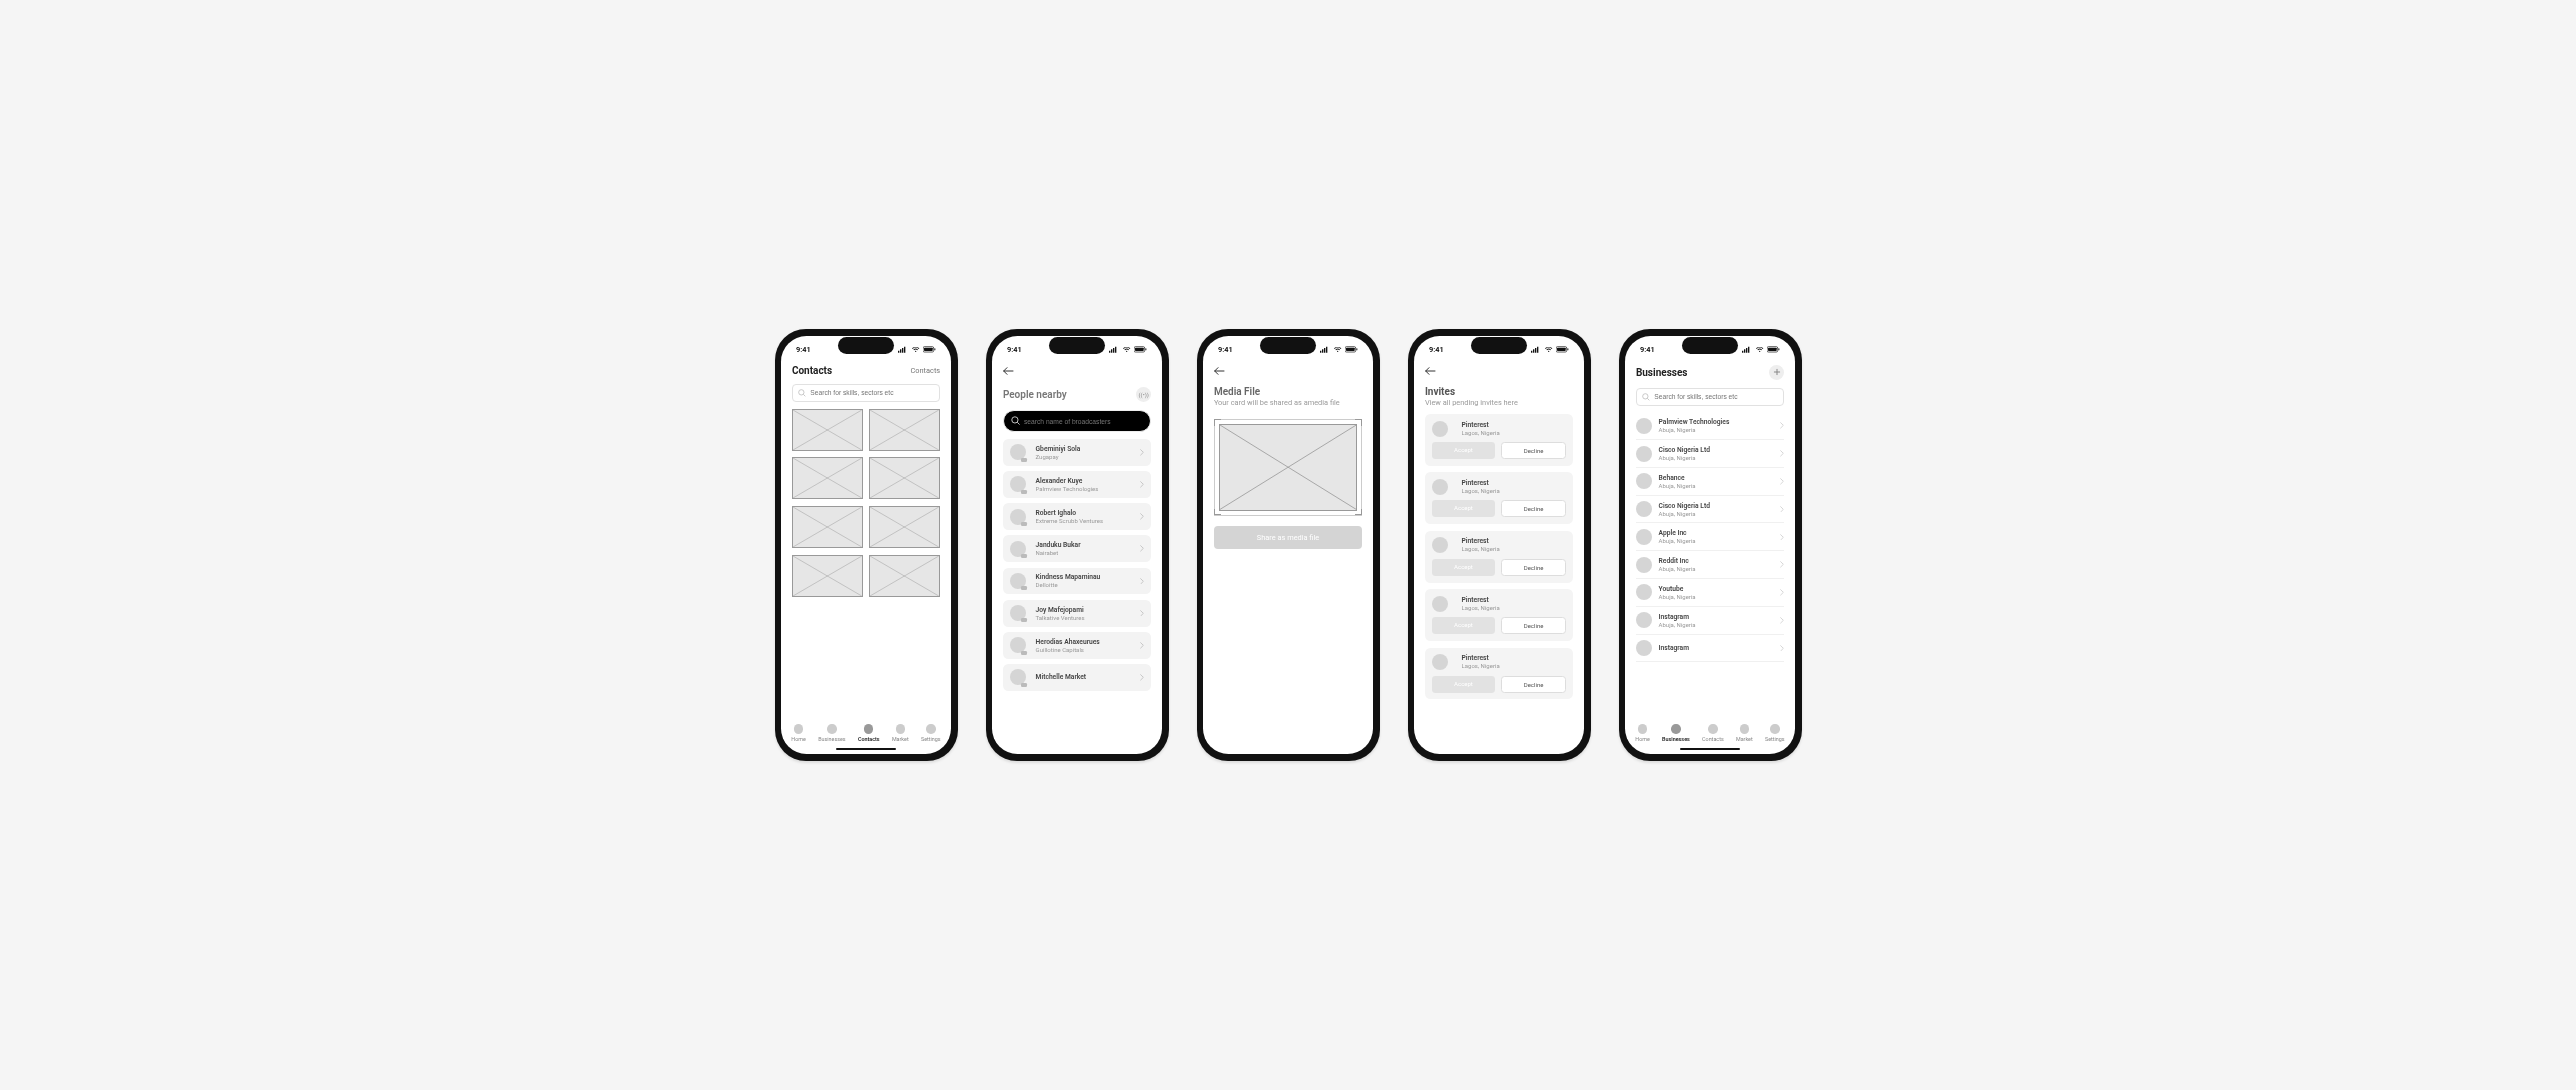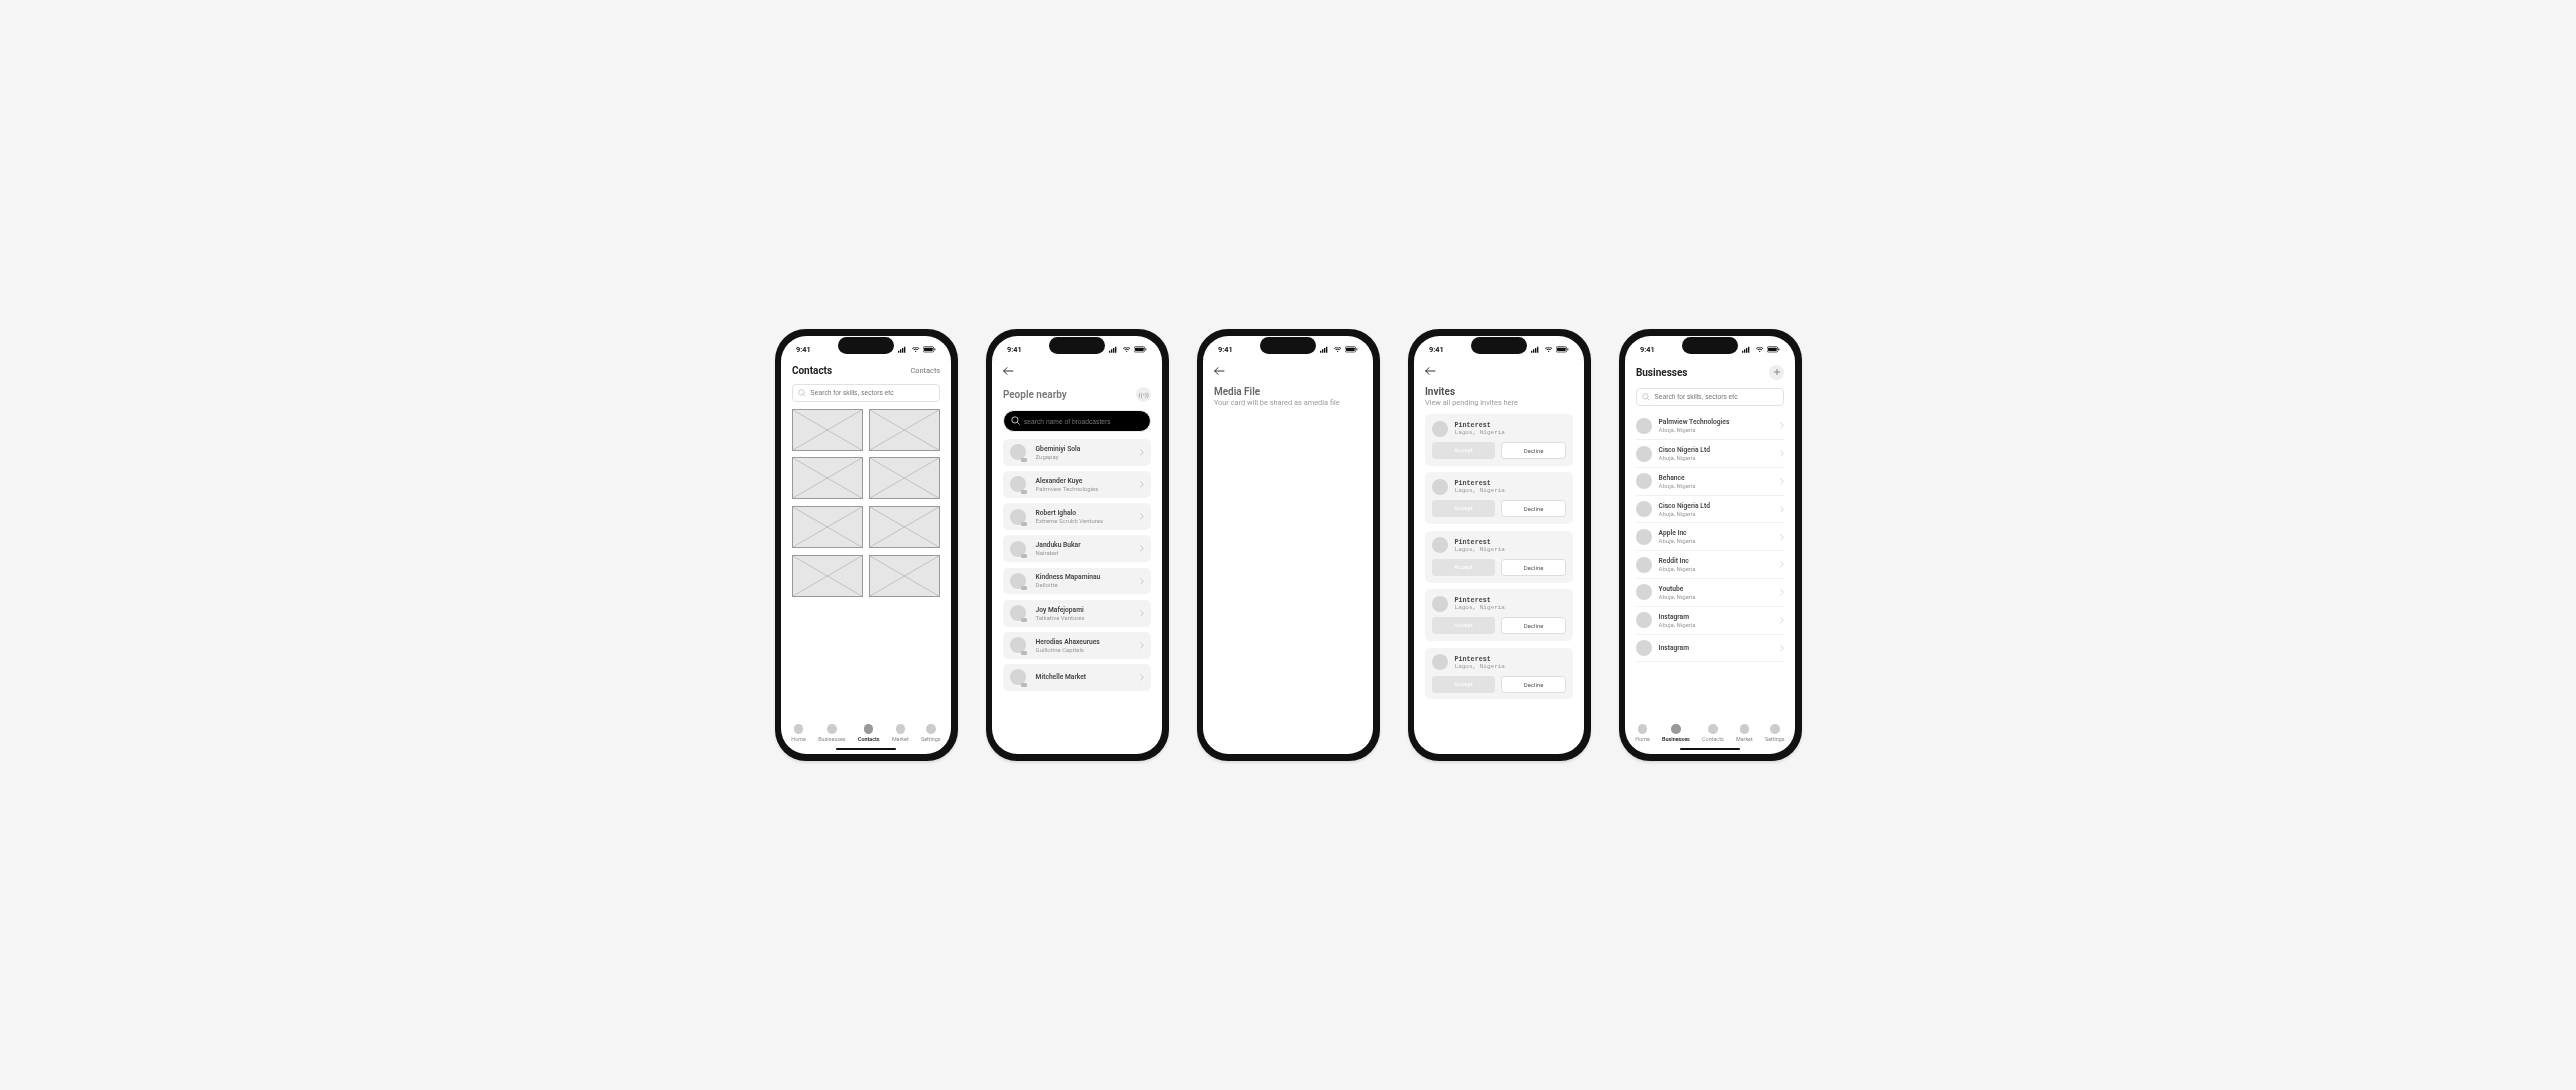--- a/index.html
+++ b/index.html
@@ -223,10 +223,9 @@
   }
   .invite-top {
     display: flex;
-    align-items: center;
-    gap: 7px;
+    align-items: flex-start;
+    gap: 14px;
     margin-bottom: 5.4px;
-    font-family: Liberation Mono, monospace;
   }
   .invite-buttons {
     display: flex;

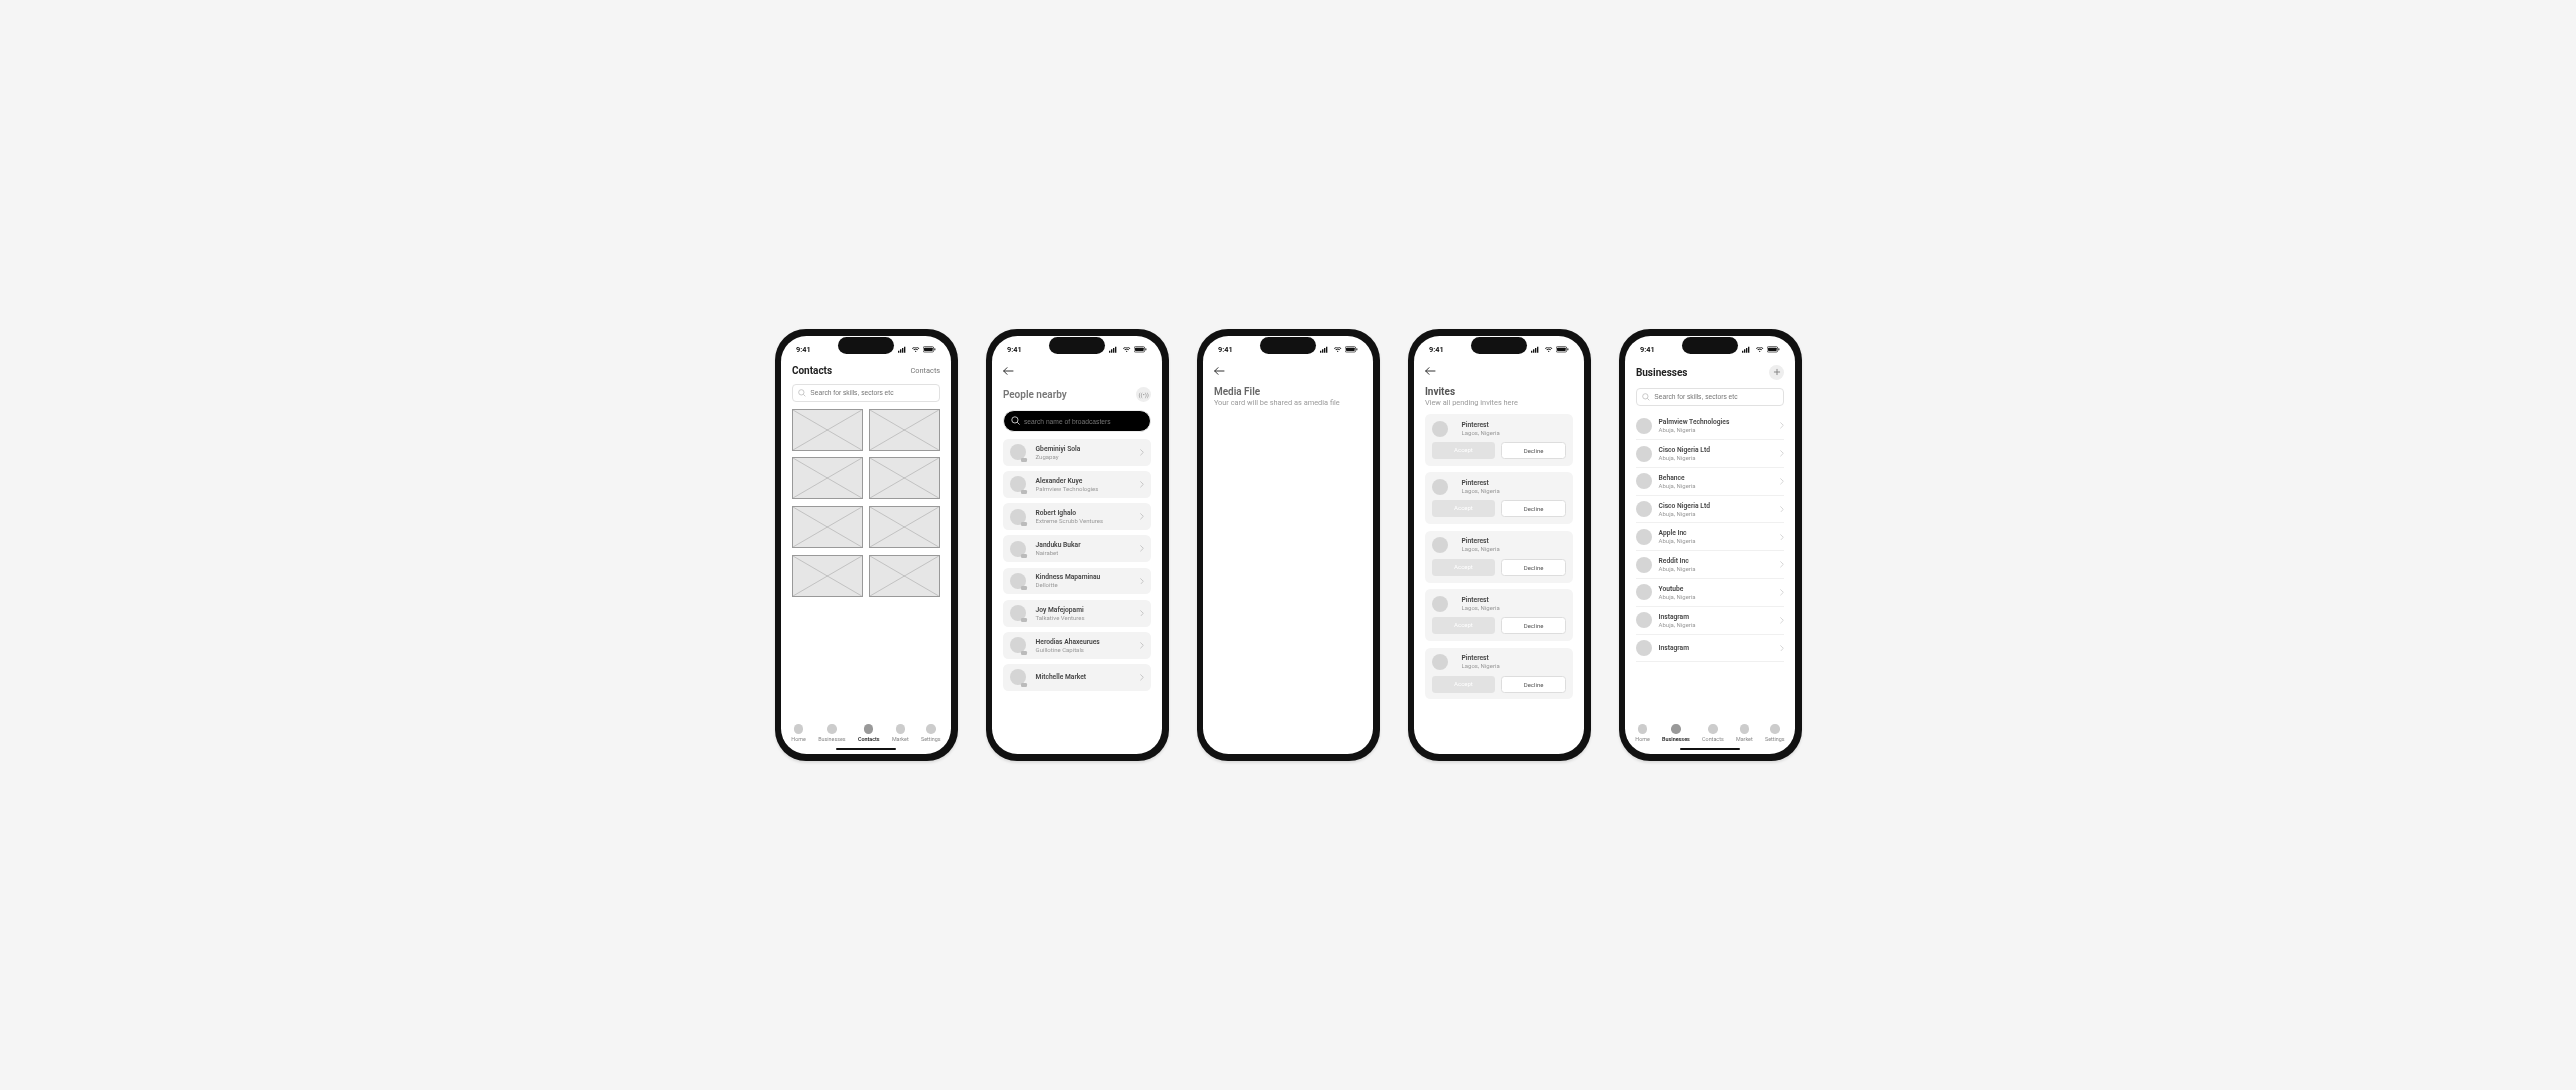--- a/index.html
+++ b/index.html
@@ -555,6 +555,21 @@
         <div class="header-title" style="color:#666;font-weight:600">Media File</div>
         <div class="header-subtitle">Your card will be shared as amedia file</div>
       </div>
+      <div class="content" style="padding-top:8px">
+        <div class="media-frame">
+          <span class="corner tl"></span>
+            <span class="corner tr"></span>
+            <span class="corner bl"></span>
+            <span class="corner br"></span>
+          <div class="wire-big">
+            <svg viewBox="0 0 100 62" preserveAspectRatio="none" style="position:absolute;inset:0;width:100%;height:100%">
+                <line x1="0" y1="0" x2="100" y2="62" stroke="#999" stroke-width="0.6"></line>
+                <line x1="100" y1="0" x2="0" y2="62" stroke="#999" stroke-width="0.6"></line>
+              </svg>
+          </div>
+        </div>
+        <div class="share-btn">Share as media file</div>
+      </div>
     </div>
   </div>
 

